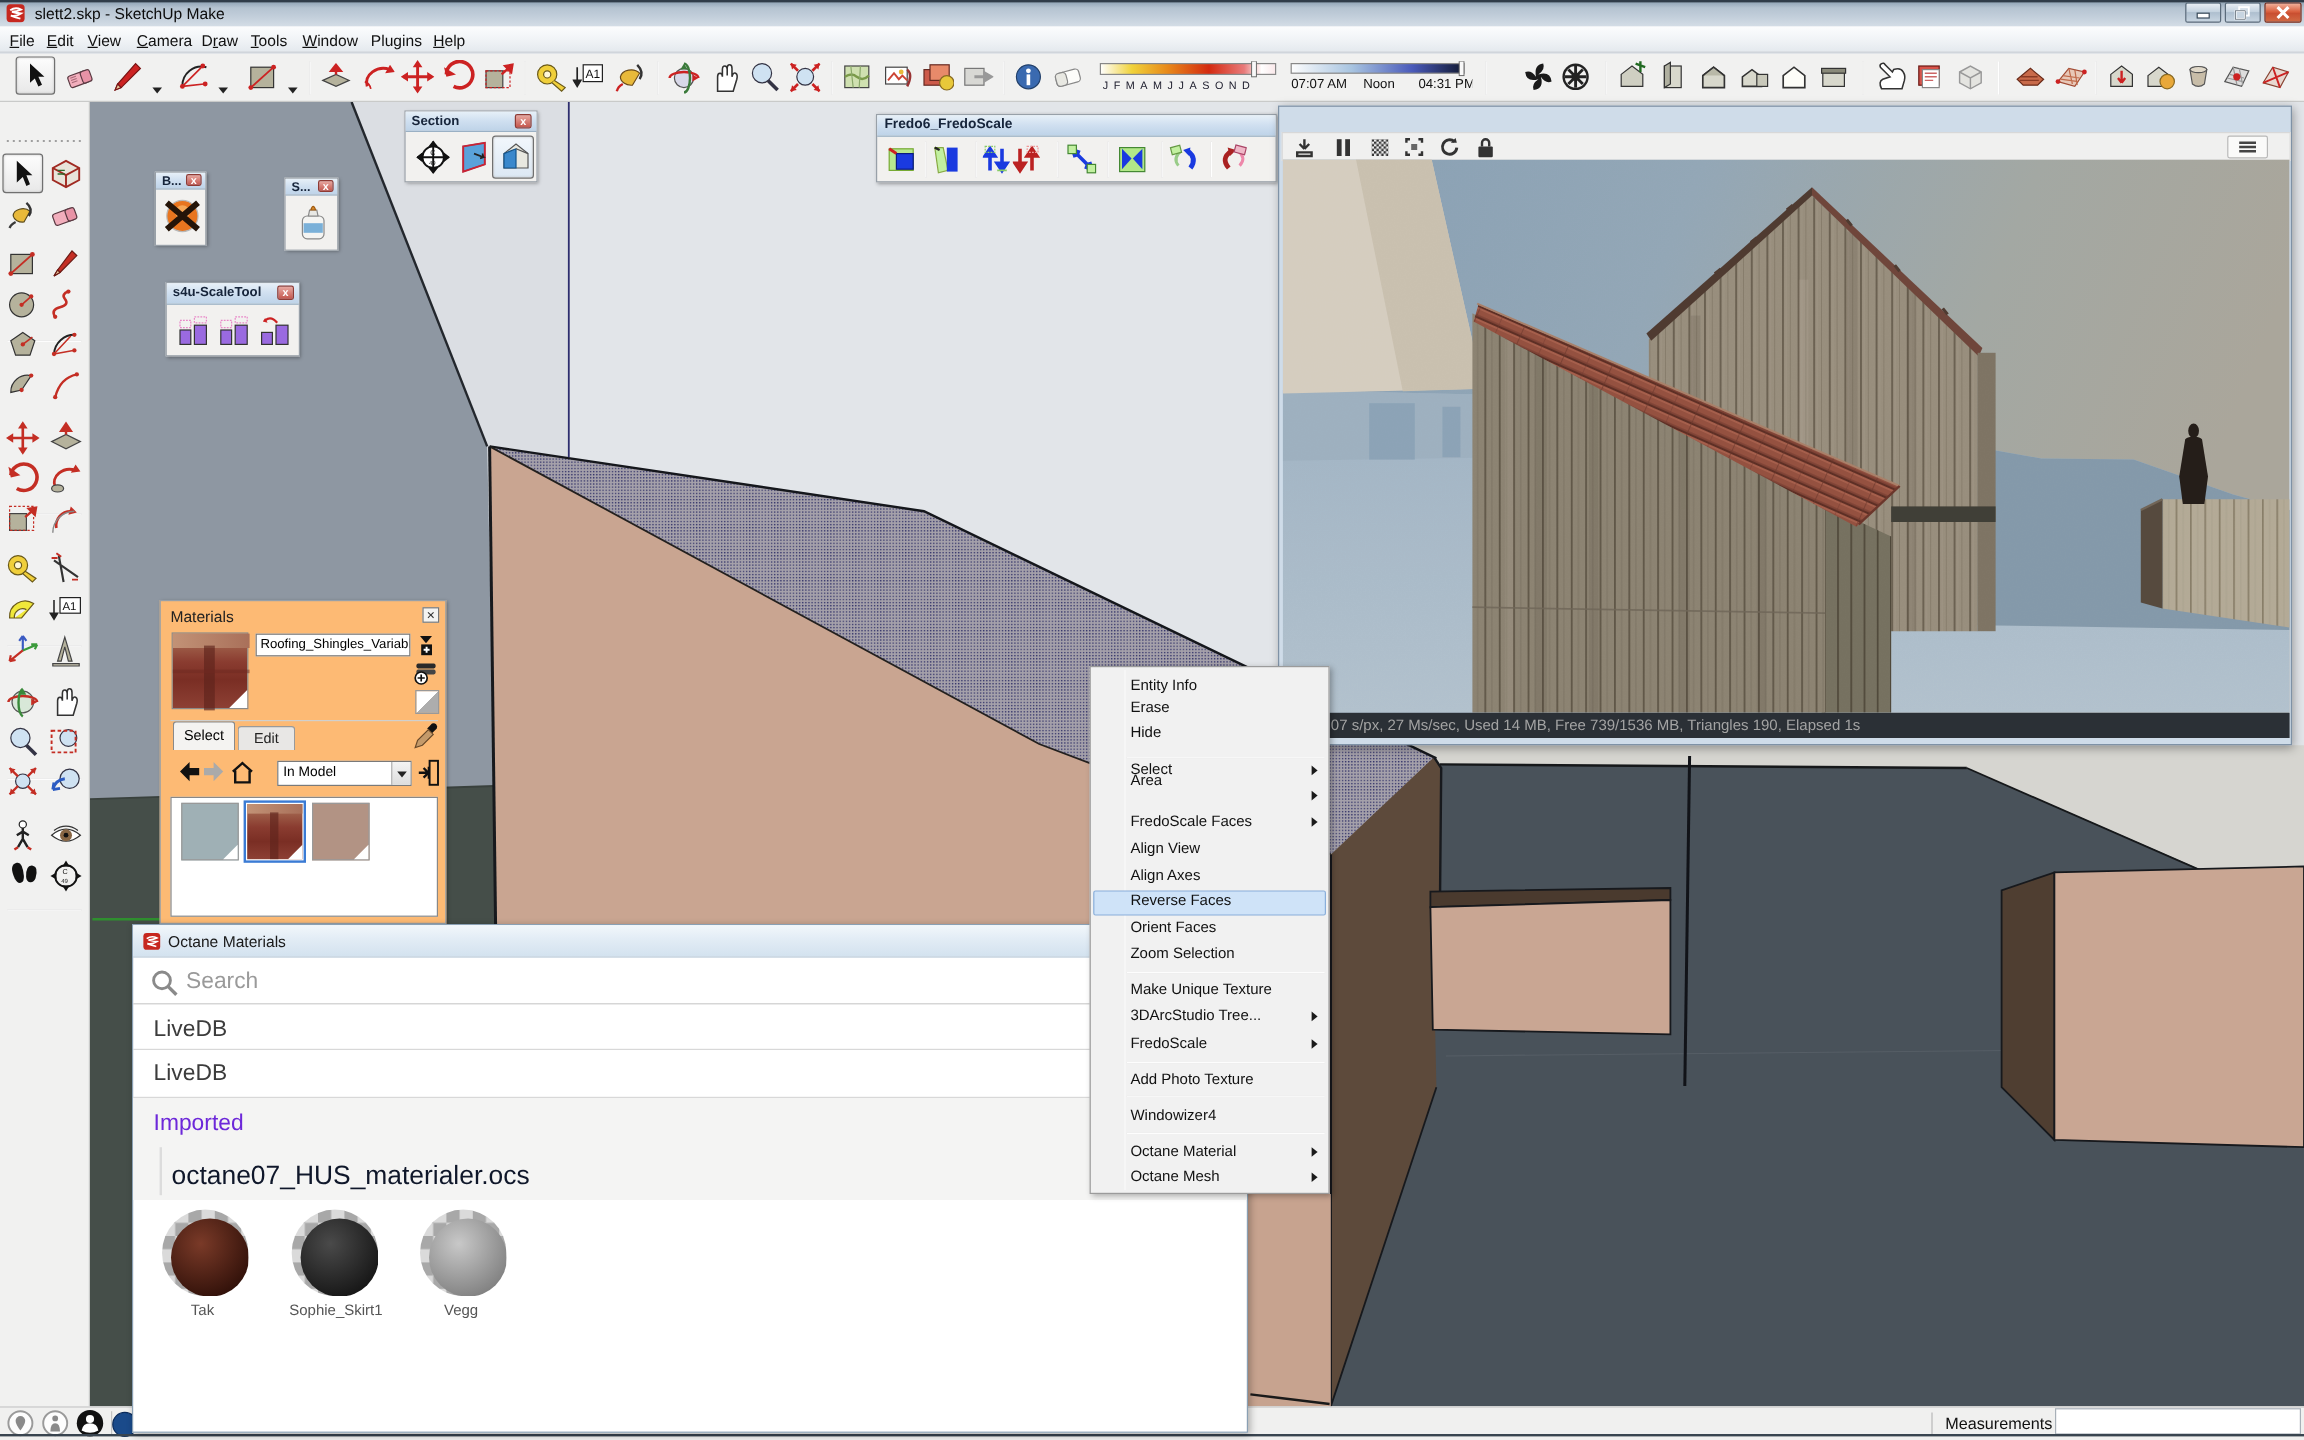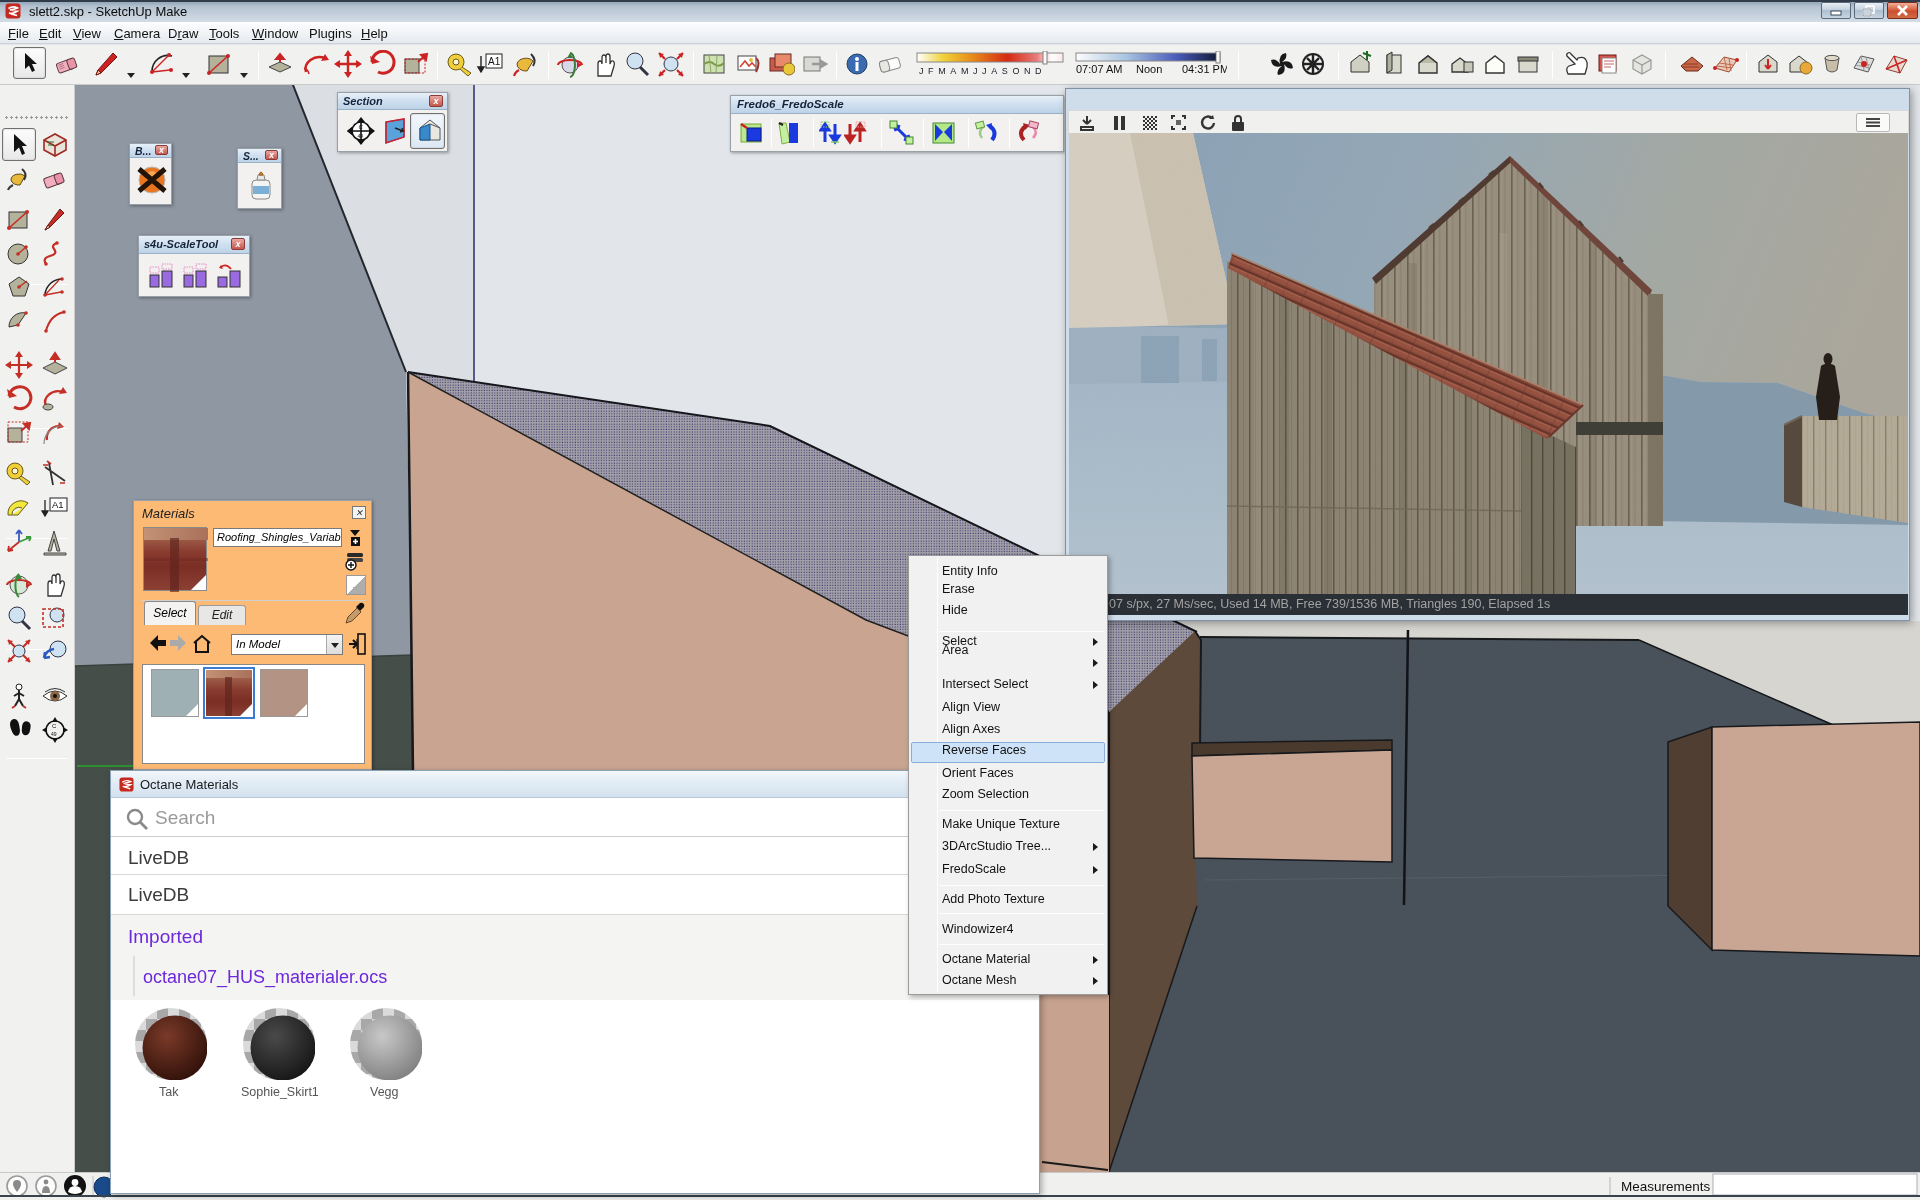--- a/index.html
+++ b/index.html
@@ -20,7 +20,7 @@
 .lsep{position:absolute;left:6px;width:62px;height:1px;background:#c9c9c9;border-bottom:1px solid #fdfdfd;}
 .selbtn{position:absolute;border:1px solid #707070;border-radius:3px;background:linear-gradient(180deg,#fdfdfd,#e8e8e8);box-shadow:inset 0 0 2px #bbb;}
 #statusbar{position:absolute;left:0;top:1172px;width:1920px;height:28px;background:#f0f0ef;border-top:1px solid #c8c8c8;}
-.panel{position:absolute;background:#f2f1ef;border:1px solid #98a0a8;box-shadow:1px 1px 3px rgba(0,0,0,.35);font-style:italic;}
+.panel{position:absolute;background:#f2f1ef;border:1px solid #98a0a8;box-shadow:1px 1px 3px rgba(0,0,0,.35);}
 .ptitle{position:absolute;left:0;top:0;width:100%;background:linear-gradient(180deg,#e7f0f8 0%,#cfdff0 50%,#bed3e8 100%);border-bottom:1px solid #9ab0c4;}
 .ptitle .pt{position:absolute;font-weight:bold;color:#16243a;}
 .xbtn{position:absolute;background:linear-gradient(180deg,#e8a9a2,#c4574e);border:1px solid #8e3a34;border-radius:2px;color:#fff;text-align:center;font-weight:bold;}

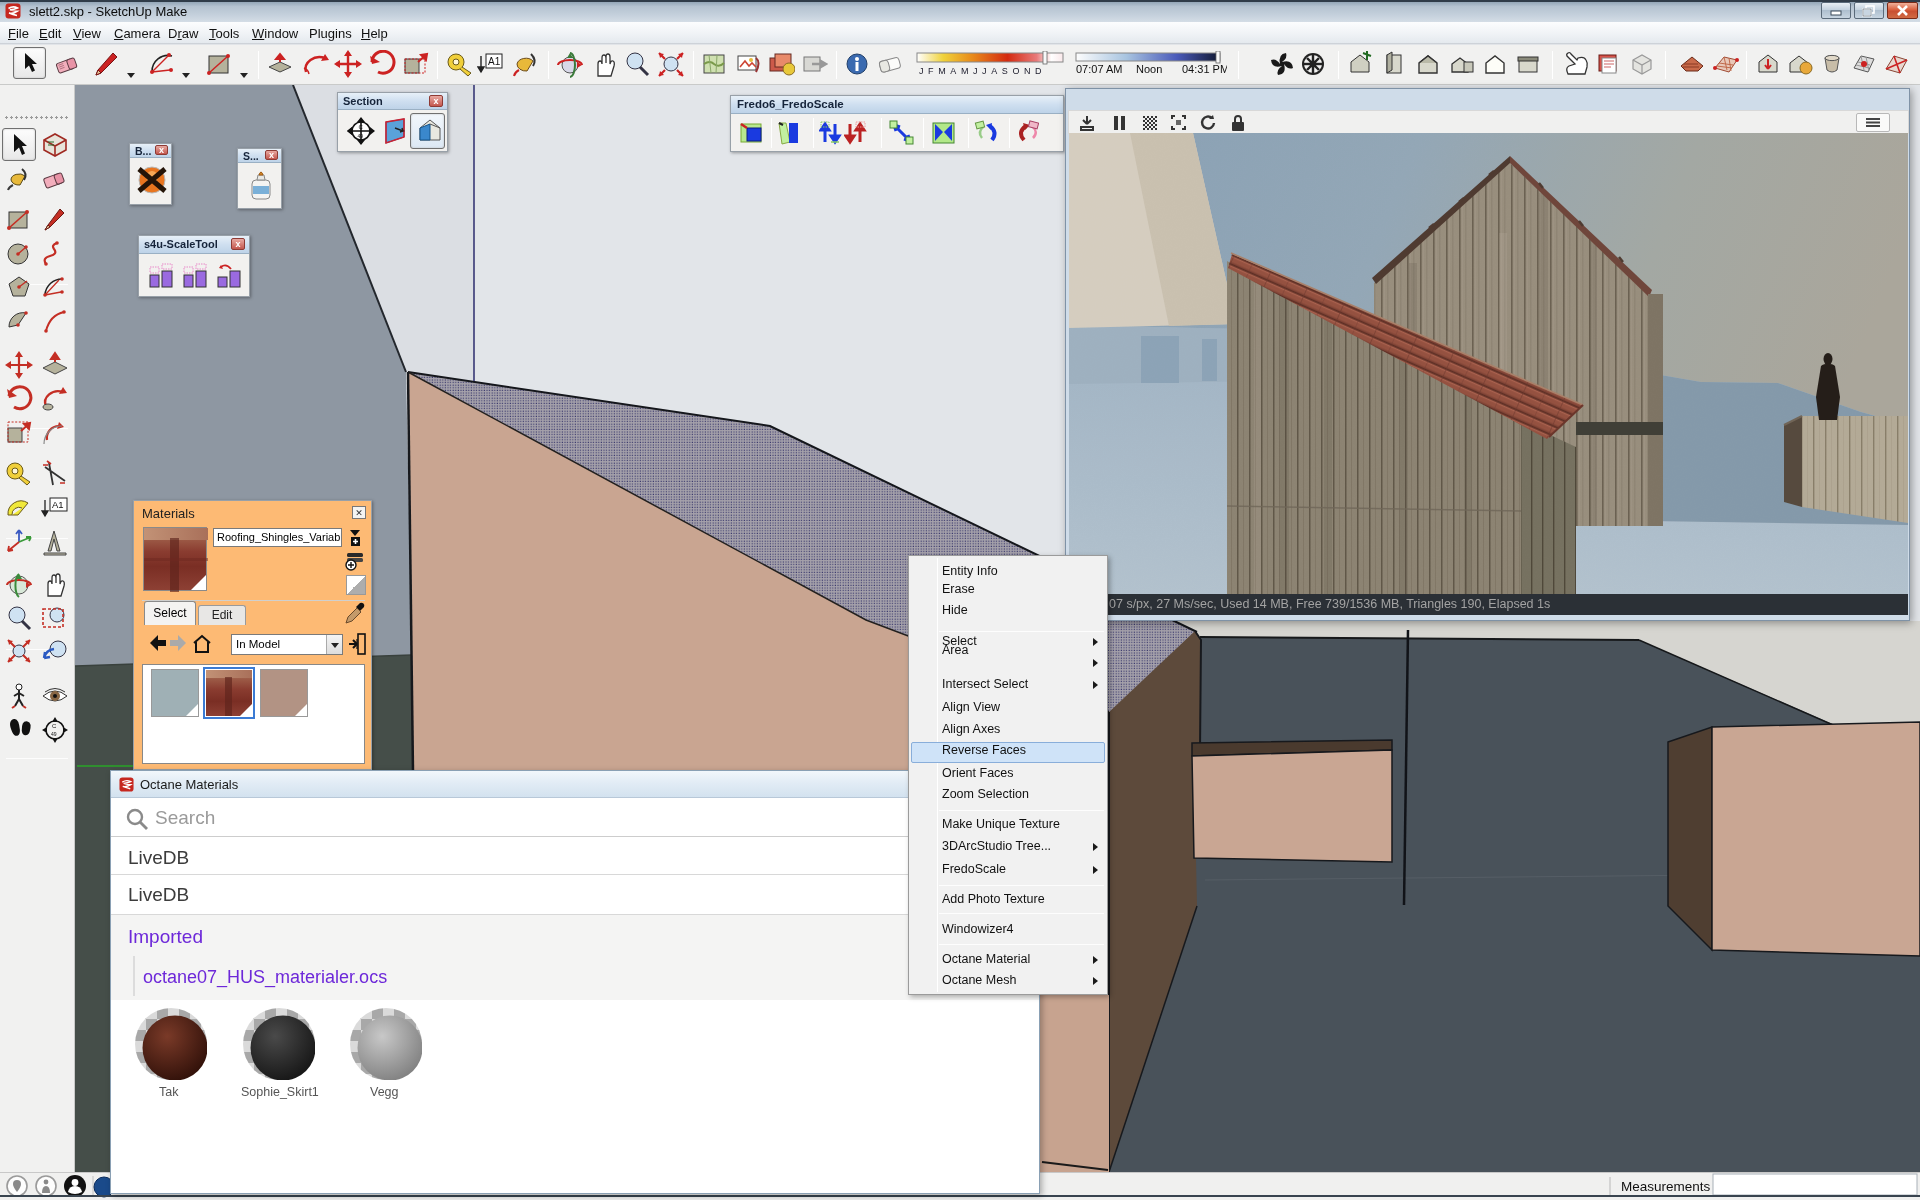--- a/index.html
+++ b/index.html
@@ -919,7 +919,7 @@
 <div class="marr" style="top:82px"></div>
 <div class="menuitem" style="top:87px">Area</div>
 <div class="marr" style="top:103px"></div>
-<div class="menuitem" style="top:121px">Intersect Select</div>
+<div class="menuitem" style="top:121px">FredoScale Faces</div>
 <div class="marr" style="top:125px"></div>
 <div class="menuitem" style="top:144px">Align View</div>
 <div class="menuitem" style="top:166px">Align Axes</div>

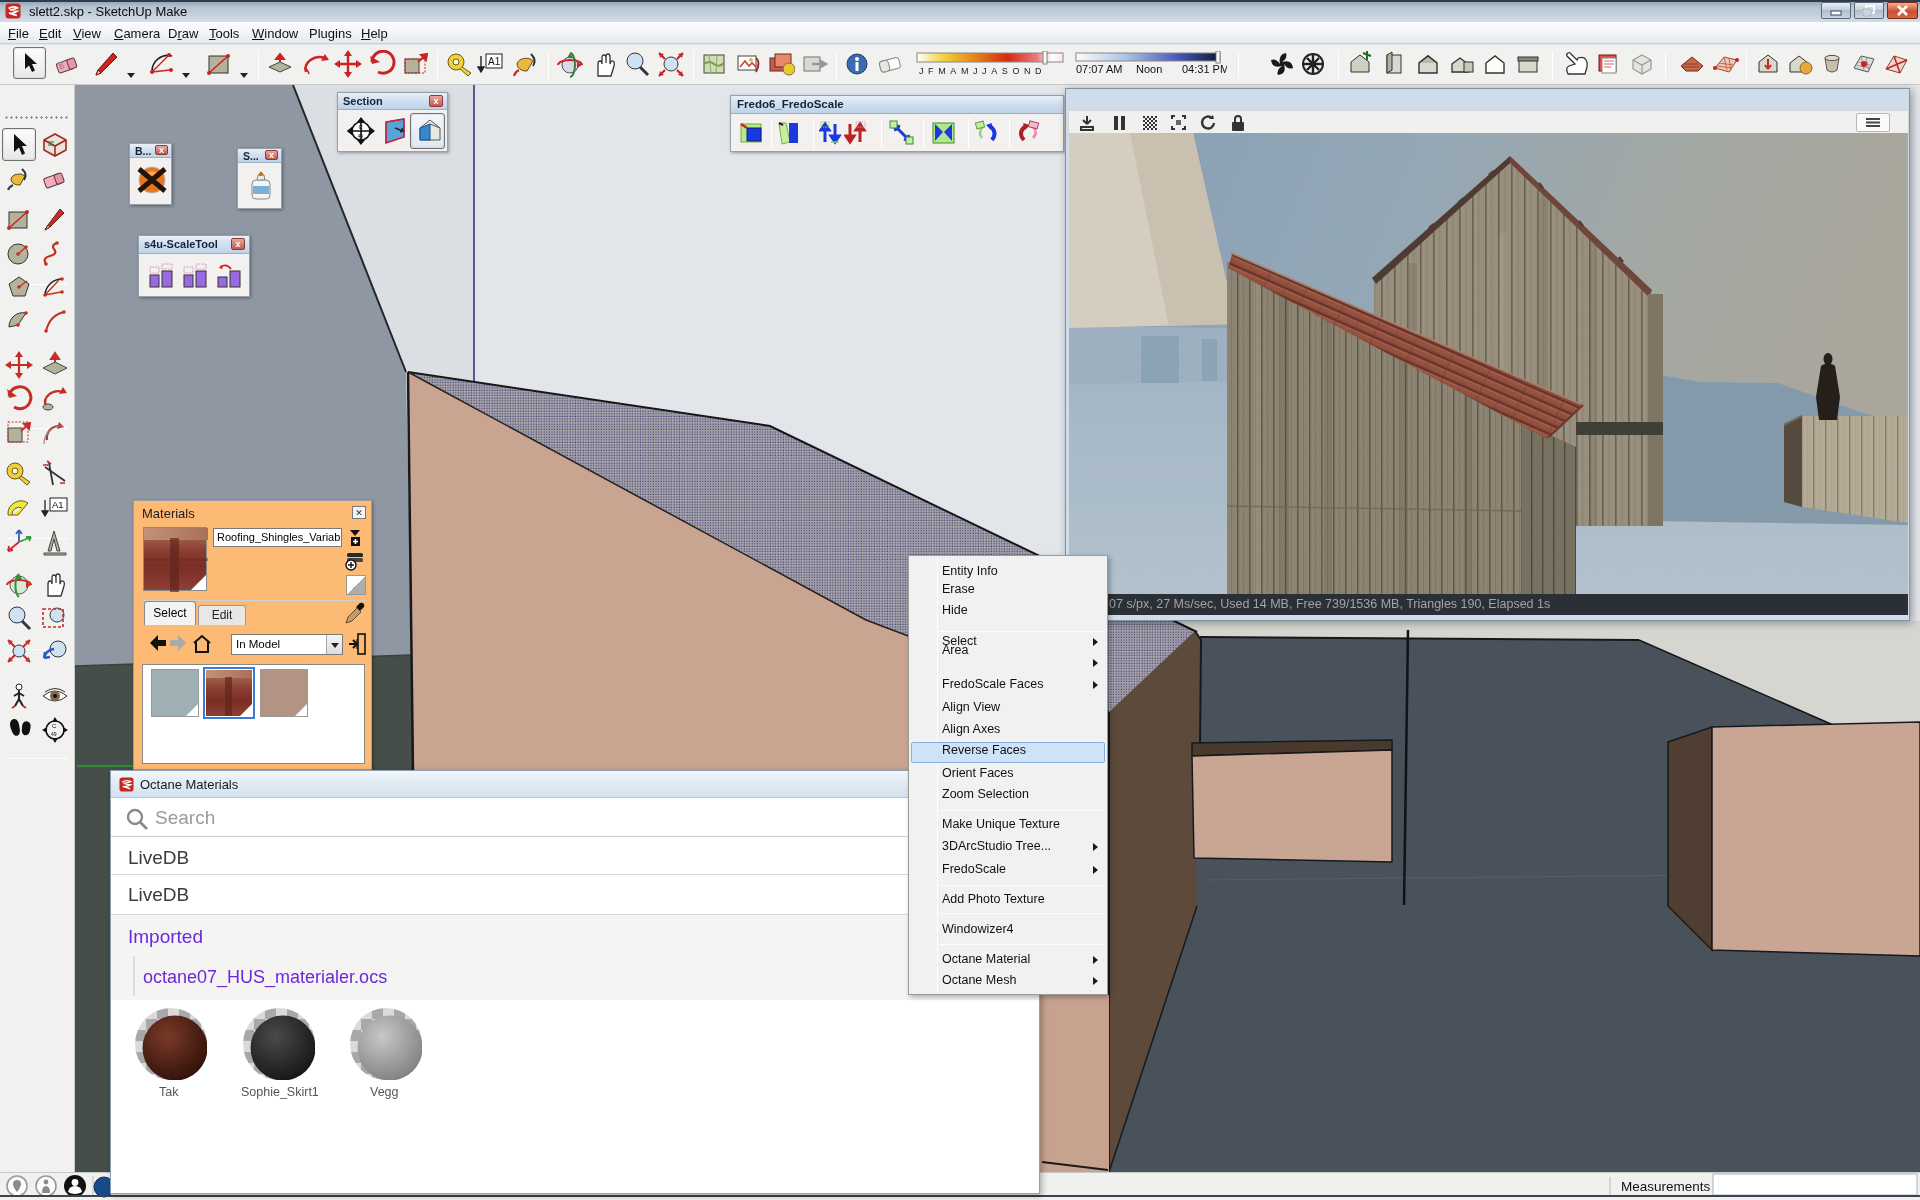--- a/index.html
+++ b/index.html
@@ -733,7 +733,7 @@
 <div class="abs" style="left:0px;top:144px;width:928px;height:85px;background:#f4f4f3"></div>
 <div class="abs" style="left:17px;top:155px;font-size:19px;color:#6d28d9">Imported</div>
 <div class="abs" style="left:22px;top:185px;width:2px;height:40px;background:#dcdcdc"></div>
-<div class="abs" style="left:32px;top:196px;font-size:18px;color:#6d28d9">octane07_HUS_materialer.ocs</div>
+<div class="abs" style="left:32px;top:196px;font-size:22px;color:#0f172a">octane07_HUS_materialer.ocs</div>
 <svg class="abs" style="left:24px;top:237px" width="72" height="72" viewBox="0 0 72 72">
 <defs>
         <pattern id="chkTak" width="22" height="22" patternUnits="userSpaceOnUse">

